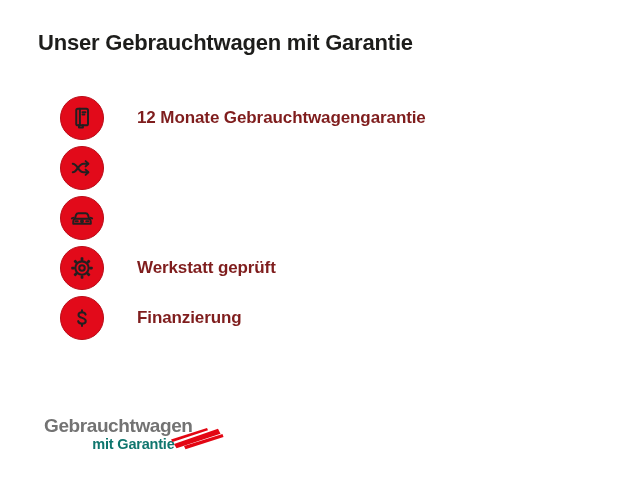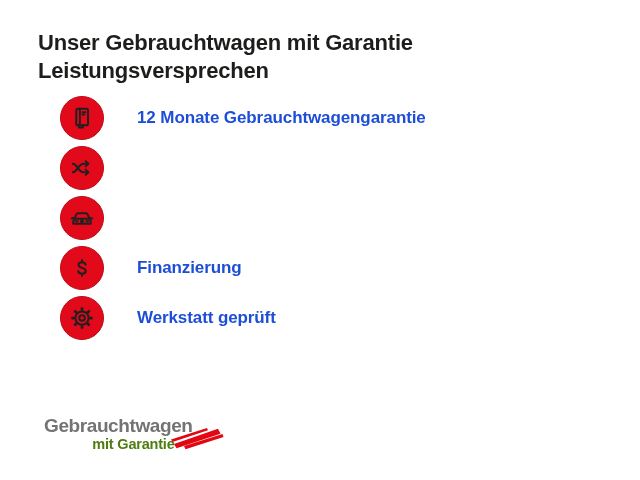--- a/index.html
+++ b/index.html
@@ -33,7 +33,6 @@
 
   <div class="title">
     <span>Unser Gebrauchtwagen mit Garantie</span><br>
-    <span>Leistungsversprechen</span>
   </div>
 
   <div class="benefits">

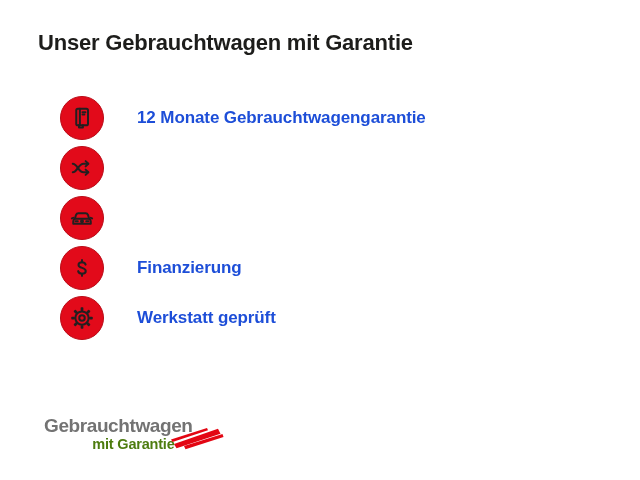--- a/index.html
+++ b/index.html
@@ -19,7 +19,7 @@
     display:flex;align-items:center;justify-content:center;flex:0 0 44px;
   }
   .icon-circle svg{width:30px;height:30px;display:block;}
-  .benefit-label{margin-left:33px;font-size:17px;font-weight:bold;color:#1d4ed8;letter-spacing:-0.1px;}
+  .benefit-label{margin-left:33px;font-size:17px;font-weight:bold;color:#7f1d1d;letter-spacing:-0.1px;}
   .footer-logo{position:absolute;left:44px;top:416px;display:inline-block;}
   .footer-line1{font-size:19px;font-weight:bold;line-height:1.05;letter-spacing:-0.4px;color:#737373;}
   .footer-line2{font-size:14.5px;font-weight:bold;letter-spacing:-0.2px;color:#4d7c0f;

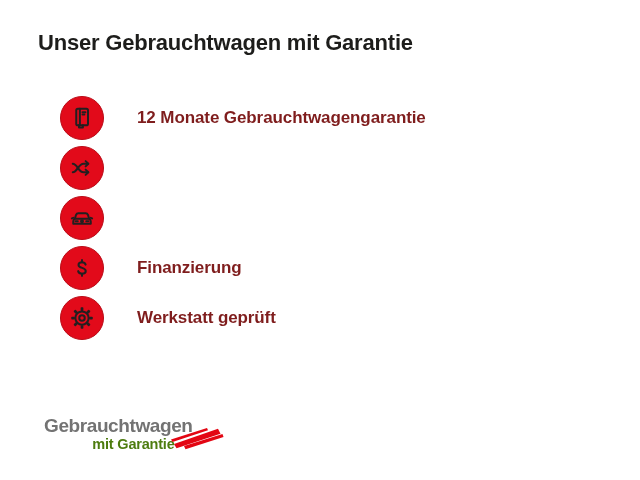--- a/index.html
+++ b/index.html
@@ -77,17 +77,6 @@
 
     <div class="benefit-row">
       <span class="icon-circle">
-        <svg viewBox="0 0 24 24" fill="none" stroke="#231f20" stroke-width="1.6" stroke-linecap="round" stroke-linejoin="round">
-          <path d="M14.9 9.3c-.35-1.2-1.45-1.9-2.9-1.9-1.6 0-2.8.85-2.8 2.1 0 3.1 5.8 1.65 5.8 4.8 0 1.35-1.25 2.2-3 2.2-1.6 0-2.75-.75-3.1-2"></path>
-          <line x1="12" y1="5.7" x2="12" y2="7.4"></line>
-          <line x1="12" y1="16.5" x2="12" y2="18.3"></line>
-        </svg>
-      </span>
-      <span class="benefit-label">Finanzierung</span>
-    </div>
-
-    <div class="benefit-row">
-      <span class="icon-circle">
         <svg viewBox="0 0 24 24" fill="none" stroke="#231f20" stroke-width="1.6">
           <circle cx="12" cy="12" r="5.3"></circle>
           <circle cx="12" cy="12" r="2.2"></circle>
@@ -104,6 +93,17 @@
         </svg>
       </span>
       <span class="benefit-label">Werkstatt geprüft</span>
+    </div>
+
+    <div class="benefit-row">
+      <span class="icon-circle">
+        <svg viewBox="0 0 24 24" fill="none" stroke="#231f20" stroke-width="1.6" stroke-linecap="round" stroke-linejoin="round">
+          <path d="M14.9 9.3c-.35-1.2-1.45-1.9-2.9-1.9-1.6 0-2.8.85-2.8 2.1 0 3.1 5.8 1.65 5.8 4.8 0 1.35-1.25 2.2-3 2.2-1.6 0-2.75-.75-3.1-2"></path>
+          <line x1="12" y1="5.7" x2="12" y2="7.4"></line>
+          <line x1="12" y1="16.5" x2="12" y2="18.3"></line>
+        </svg>
+      </span>
+      <span class="benefit-label">Finanzierung</span>
     </div>
 
 

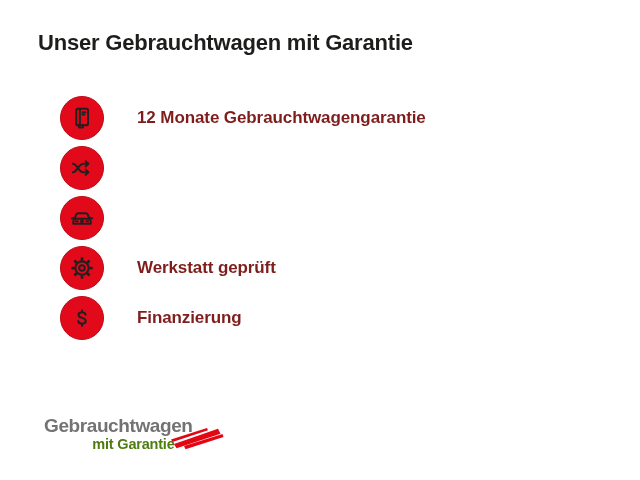--- a/index.html
+++ b/index.html
@@ -22,7 +22,7 @@
   .benefit-label{margin-left:33px;font-size:17px;font-weight:bold;color:#7f1d1d;letter-spacing:-0.1px;}
   .footer-logo{position:absolute;left:44px;top:416px;display:inline-block;}
   .footer-line1{font-size:19px;font-weight:bold;line-height:1.05;letter-spacing:-0.4px;color:#737373;}
-  .footer-line2{font-size:14.5px;font-weight:bold;letter-spacing:-0.2px;color:#4d7c0f;
+  .footer-line2{font-size:14.5px;font-weight:bold;letter-spacing:-0.2px;color:#0f766e;
     text-align:right;box-sizing:border-box;width:100%;padding-right:18px;margin-top:0px;}
   .swoosh{position:absolute;left:170px;top:423px;width:56px;height:27px;}
 </style>

